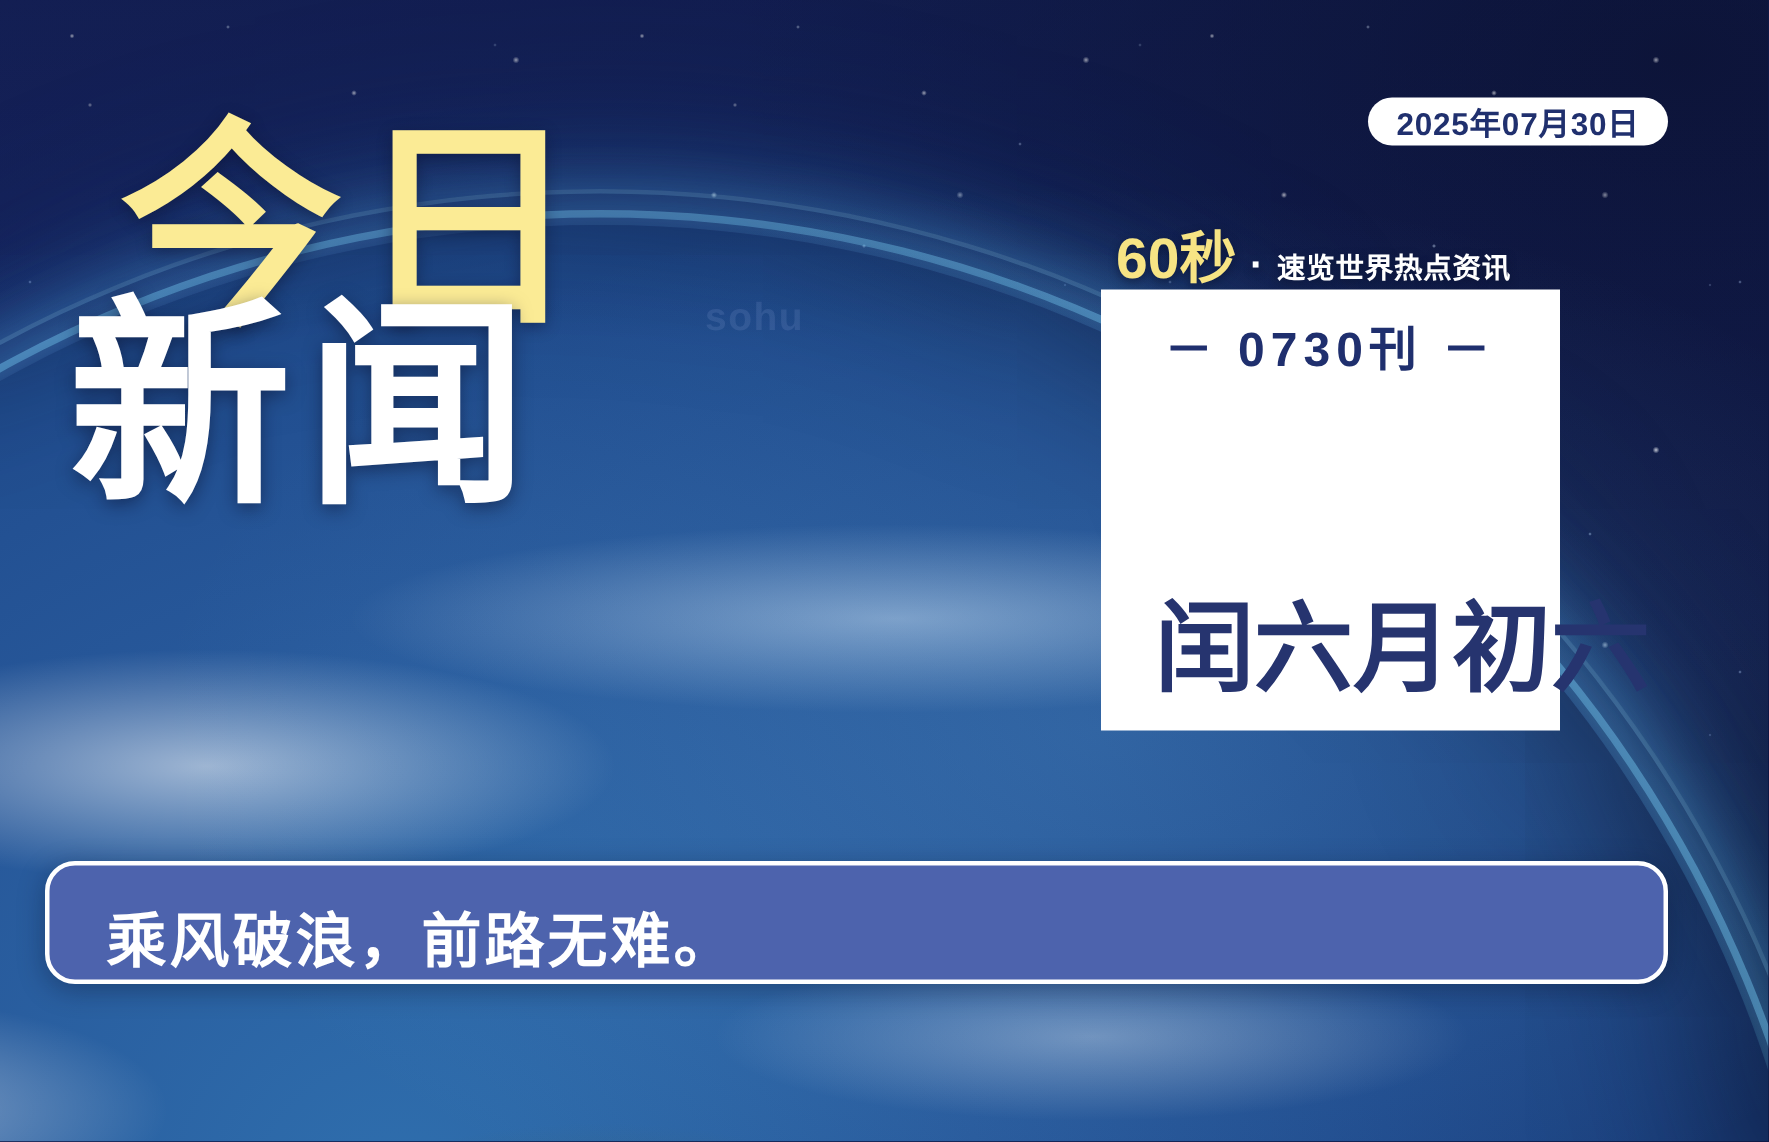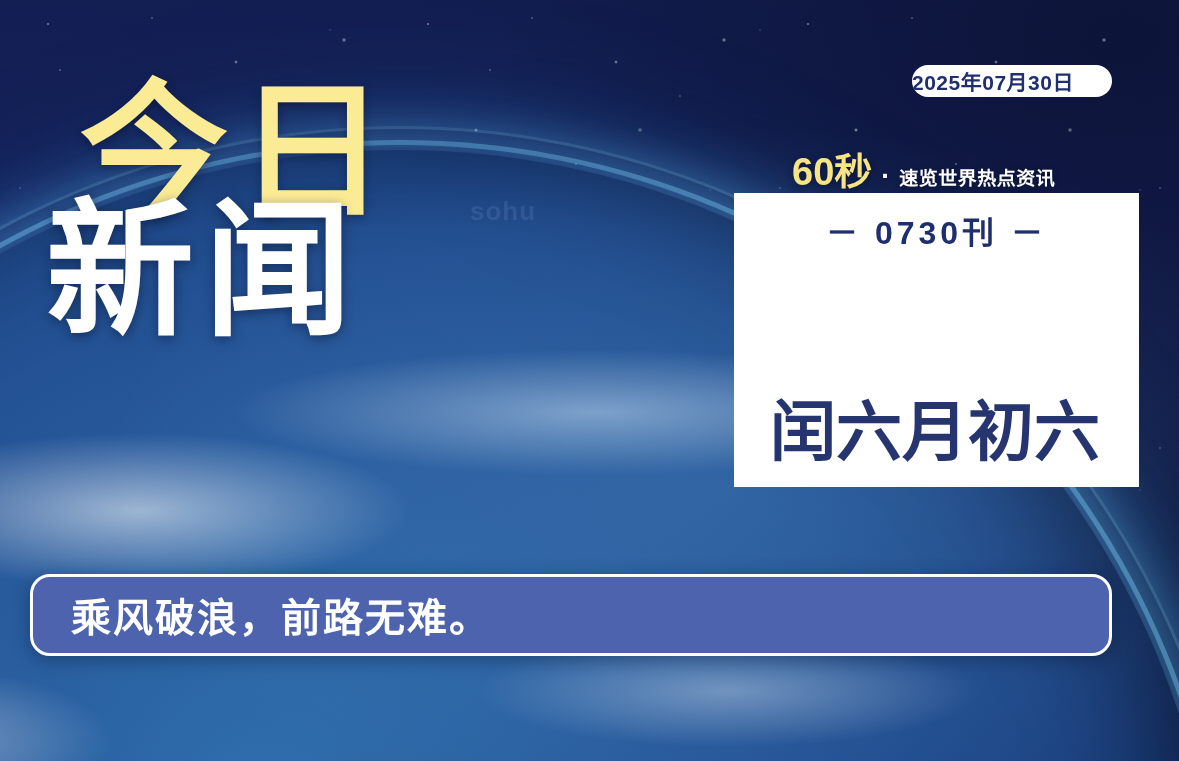--- a/index.html
+++ b/index.html
@@ -147,7 +147,7 @@
     border-radius: 16px;
     display: flex;
     align-items: center;
-    justify-content: flex-start;
+    justify-content: center;
     overflow: hidden;
   }
   .date-badge span {

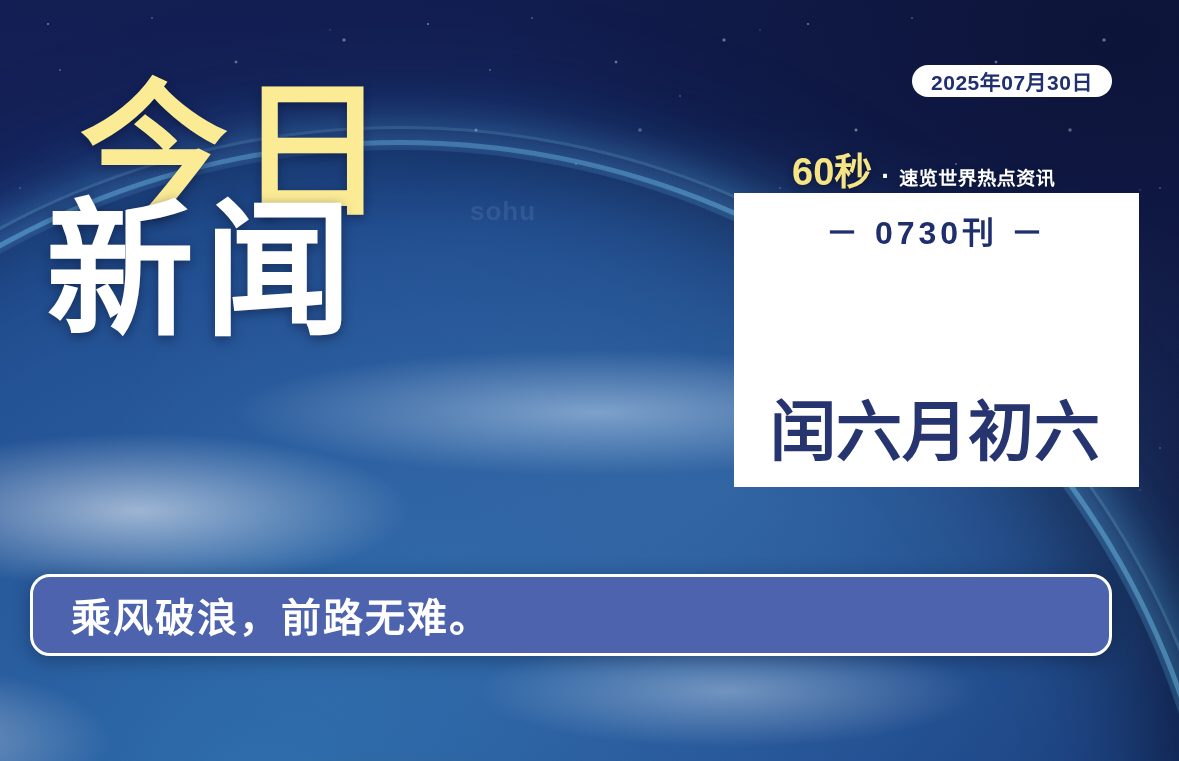--- a/index.html
+++ b/index.html
@@ -189,7 +189,6 @@
     gap: 7px;
     white-space: nowrap;
     text-shadow: 0 2px 6px rgba(8,14,40,.55);
-    margin-left: 48px;
   }
   .tag-num {
     color: #f7e484;

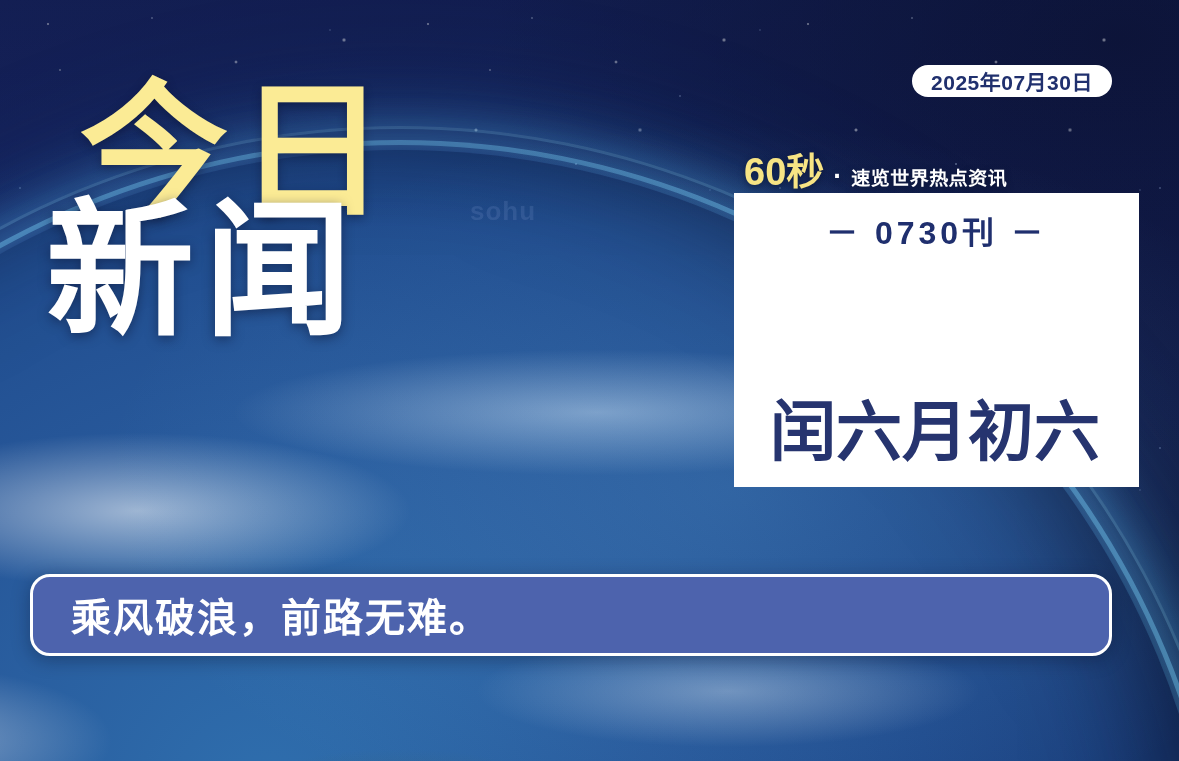--- a/index.html
+++ b/index.html
@@ -213,7 +213,7 @@
   .info-card {
     position: absolute;
     left: 734px; top: 193px;
-    width: 405px; height: 294px;
+    width: 306px; height: 294px;
     background: #ffffff;
   }
   .card-issue {

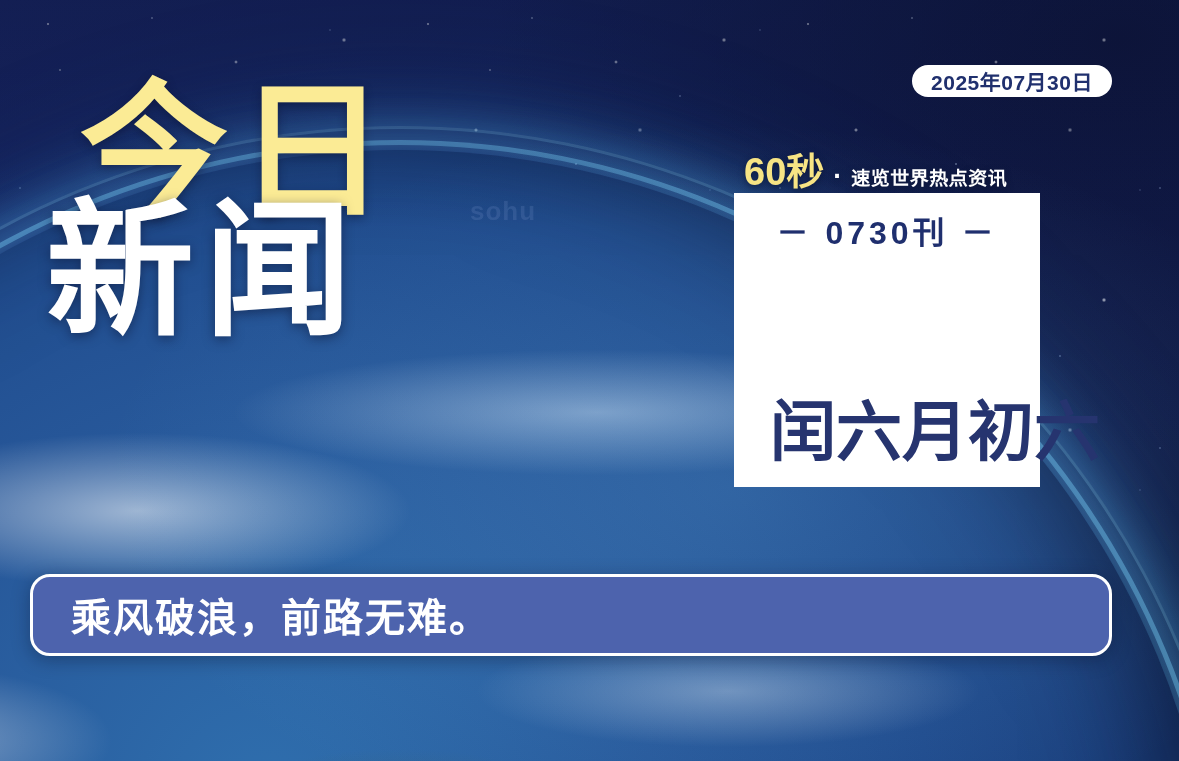--- a/index.html
+++ b/index.html
@@ -258,7 +258,7 @@
     border: 3px solid #ffffff;
     border-radius: 20px;
     display: flex;
-    align-items: center;
+    align-items: flex-end;
     padding-left: 38px;
     box-shadow: 0 4px 18px rgba(8,14,40,.35);
   }

